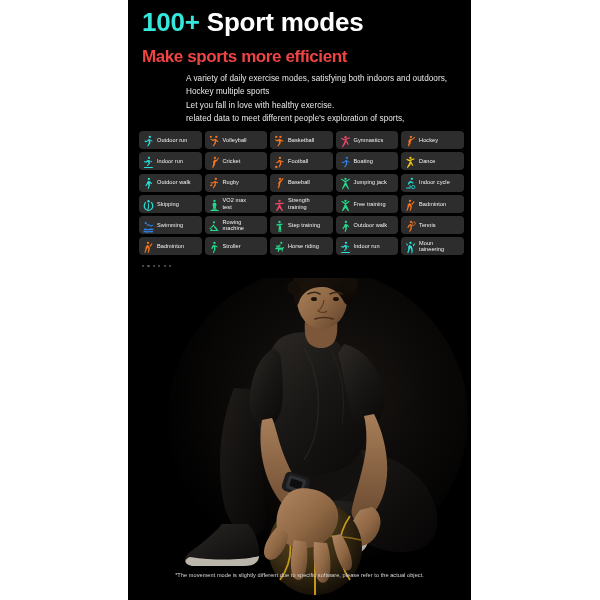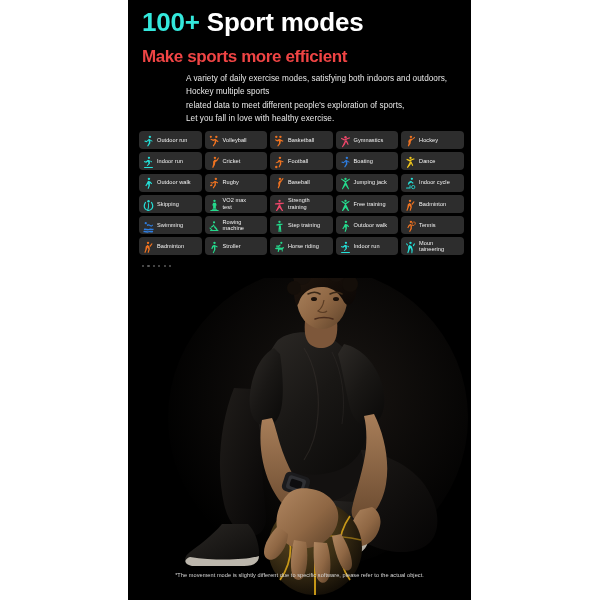--- a/index.html
+++ b/index.html
@@ -105,8 +105,8 @@
     <div class="subcopy">
       <div>A variety of daily exercise modes, satisfying both indoors and outdoors,</div>
       <div>Hockey multiple sports</div>
+      <div>Let you fall in love with healthy exercise.</div>
       <div>related data to meet different people's exploration of sports,</div>
-      <div>Let you fall in love with healthy exercise.</div>
     </div>
 
     <div class="grid" id="sport-grid">

